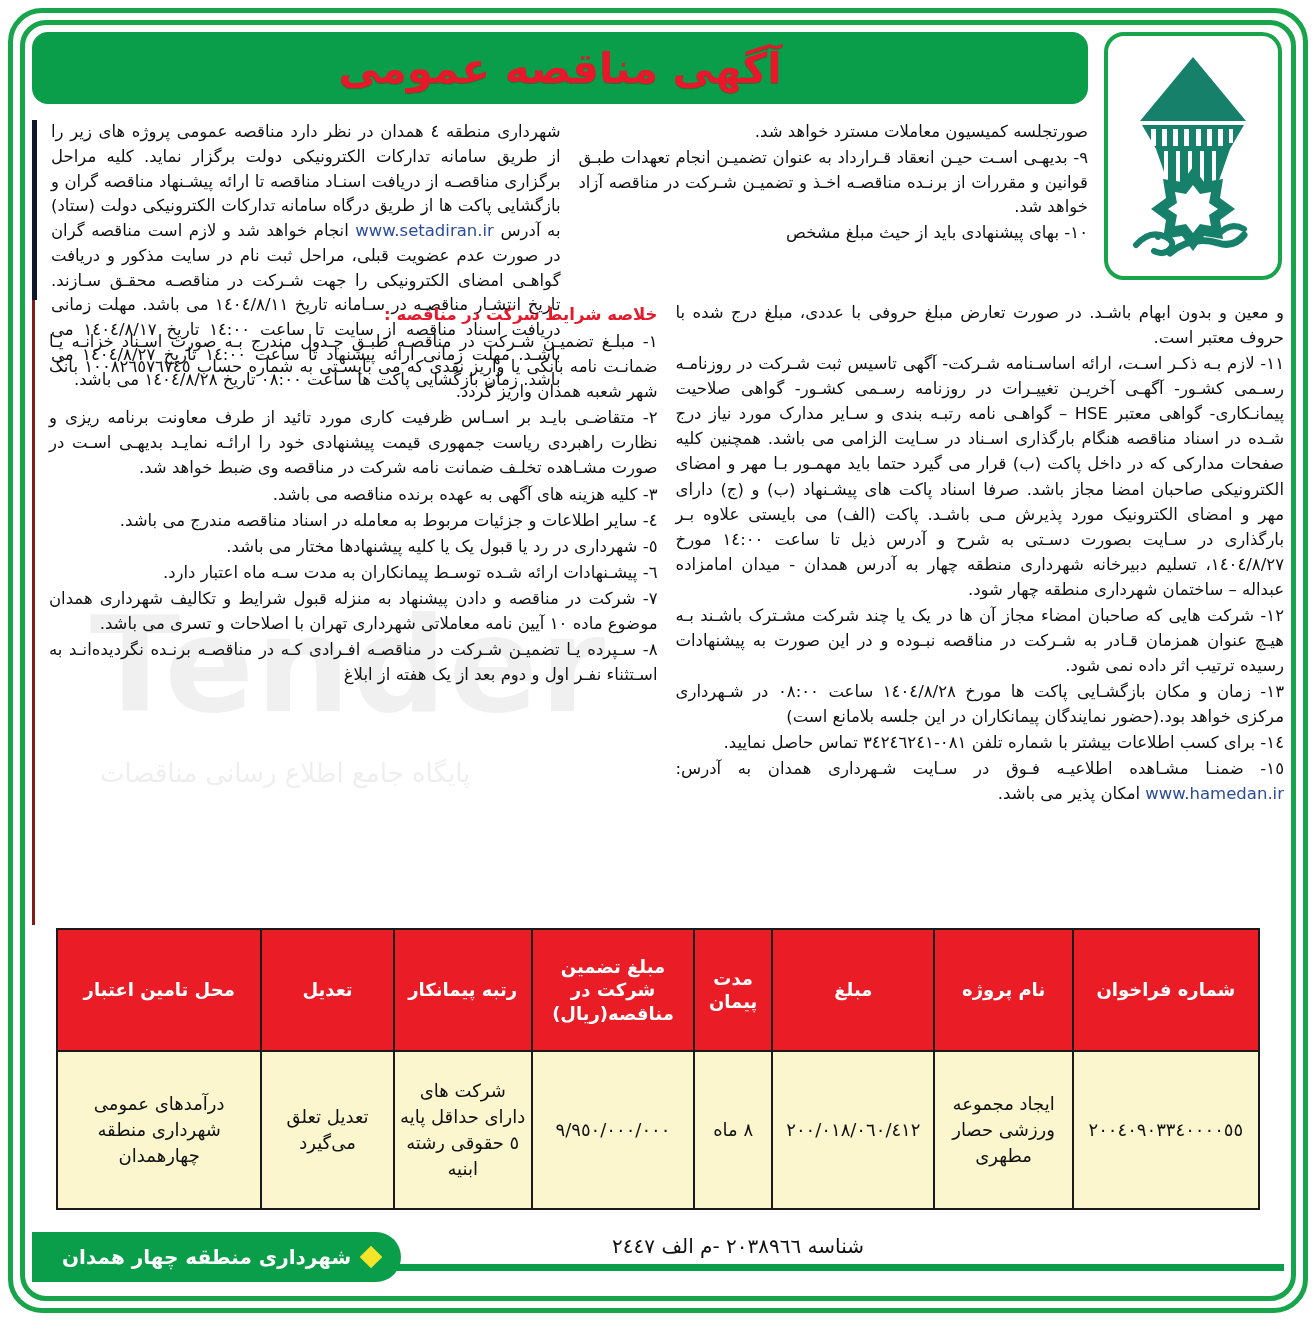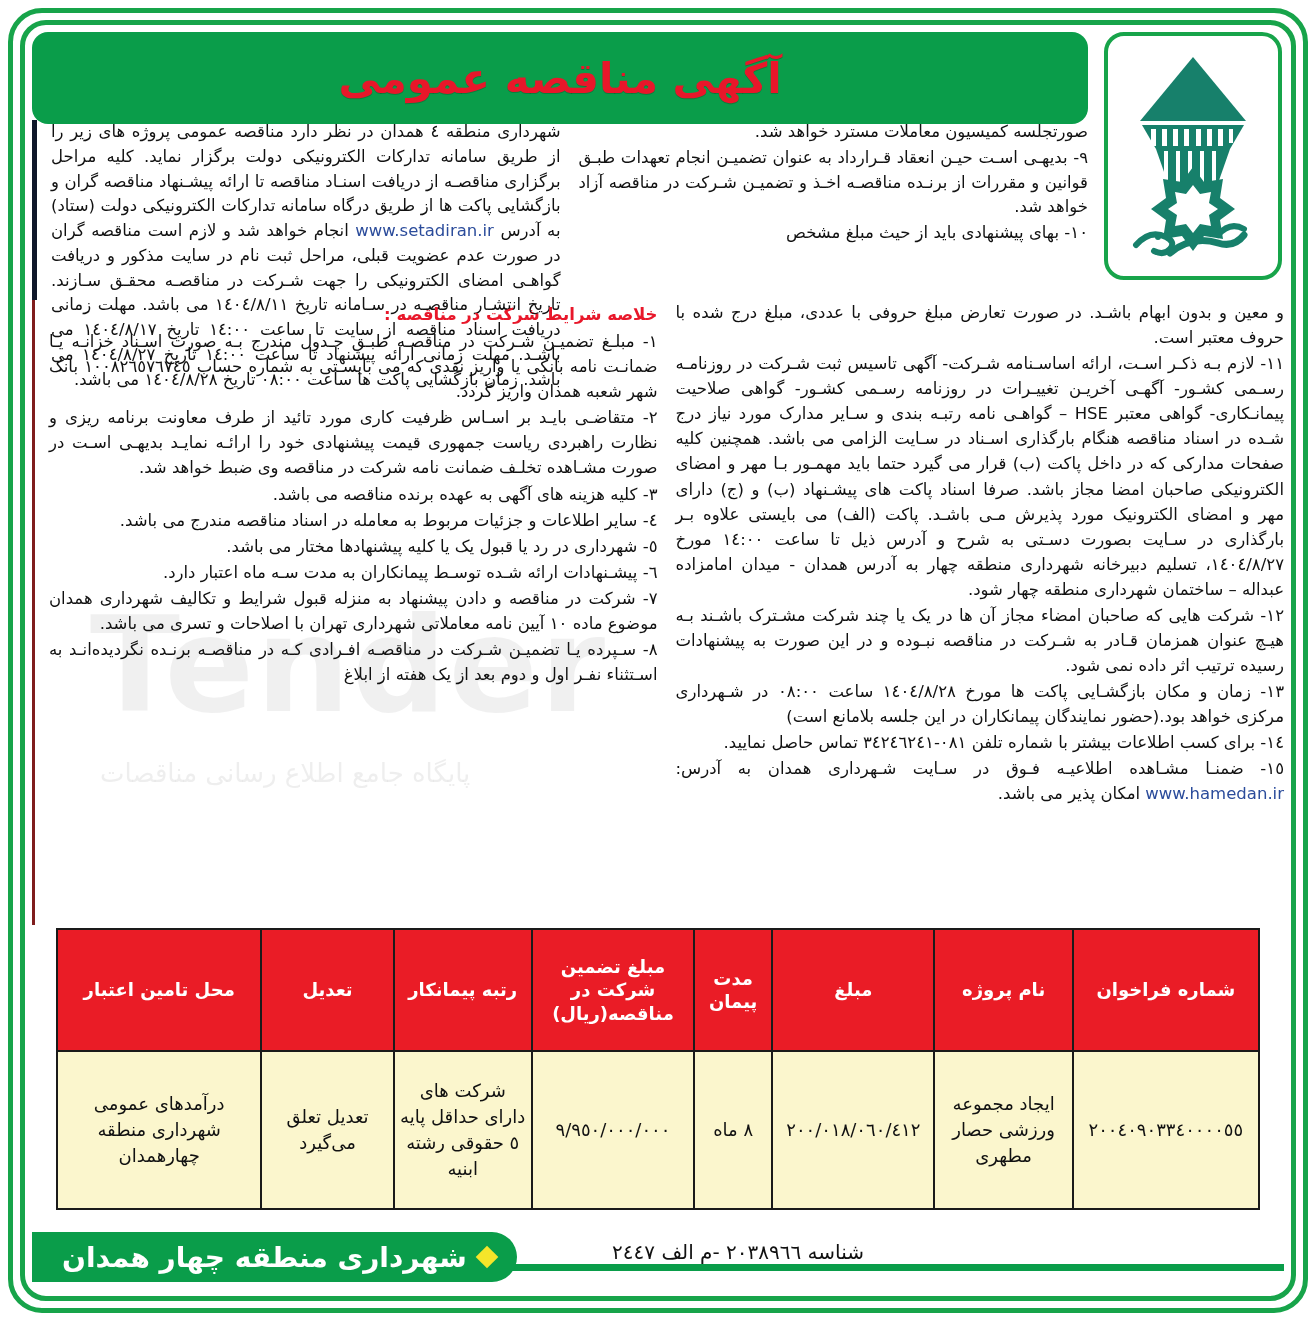--- a/index.html
+++ b/index.html
@@ -59,7 +59,7 @@
     position: absolute;
     right: 198px; top: 4px;
     left: 2px;
-    height: 92px;
+    height: 72px;
     background: #0a9d4a;
     border-radius: 16px;
     display: flex;

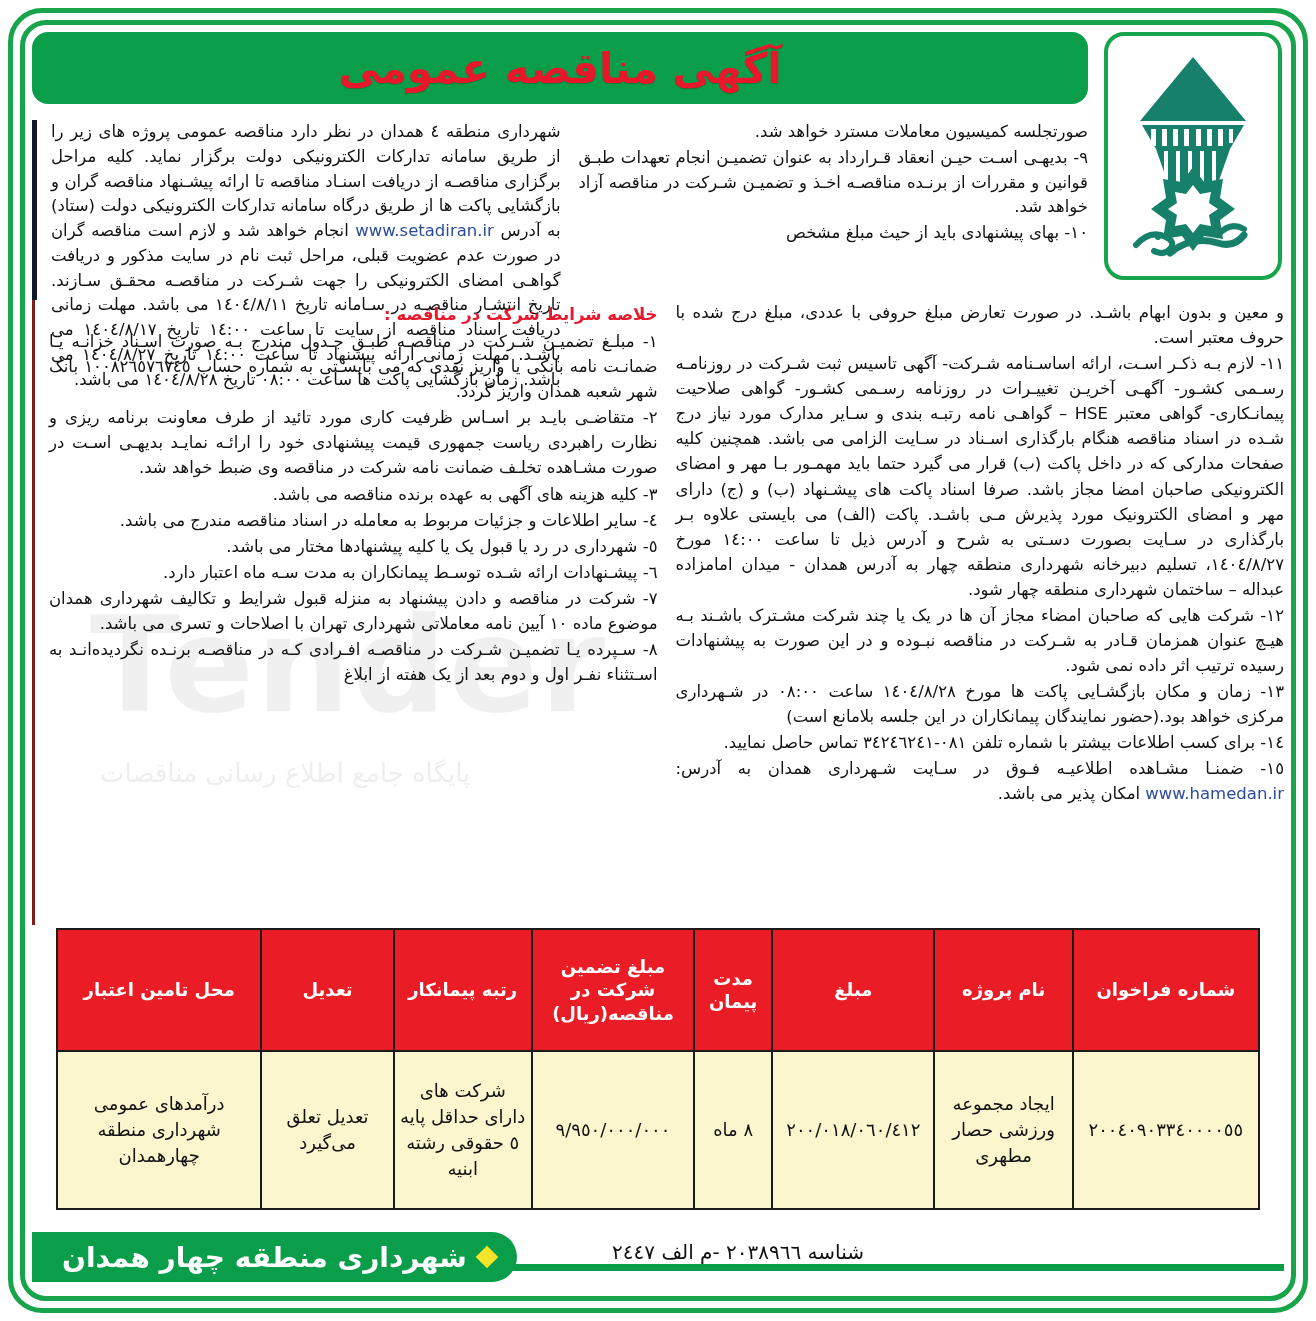--- a/index.html
+++ b/index.html
@@ -190,7 +190,7 @@
   }
   .footer-badge .badge-text {
     color: #ffffff;
-    font-size: 28px;
+    font-size: 20px;
     font-weight: bold;
     white-space: nowrap;
   }

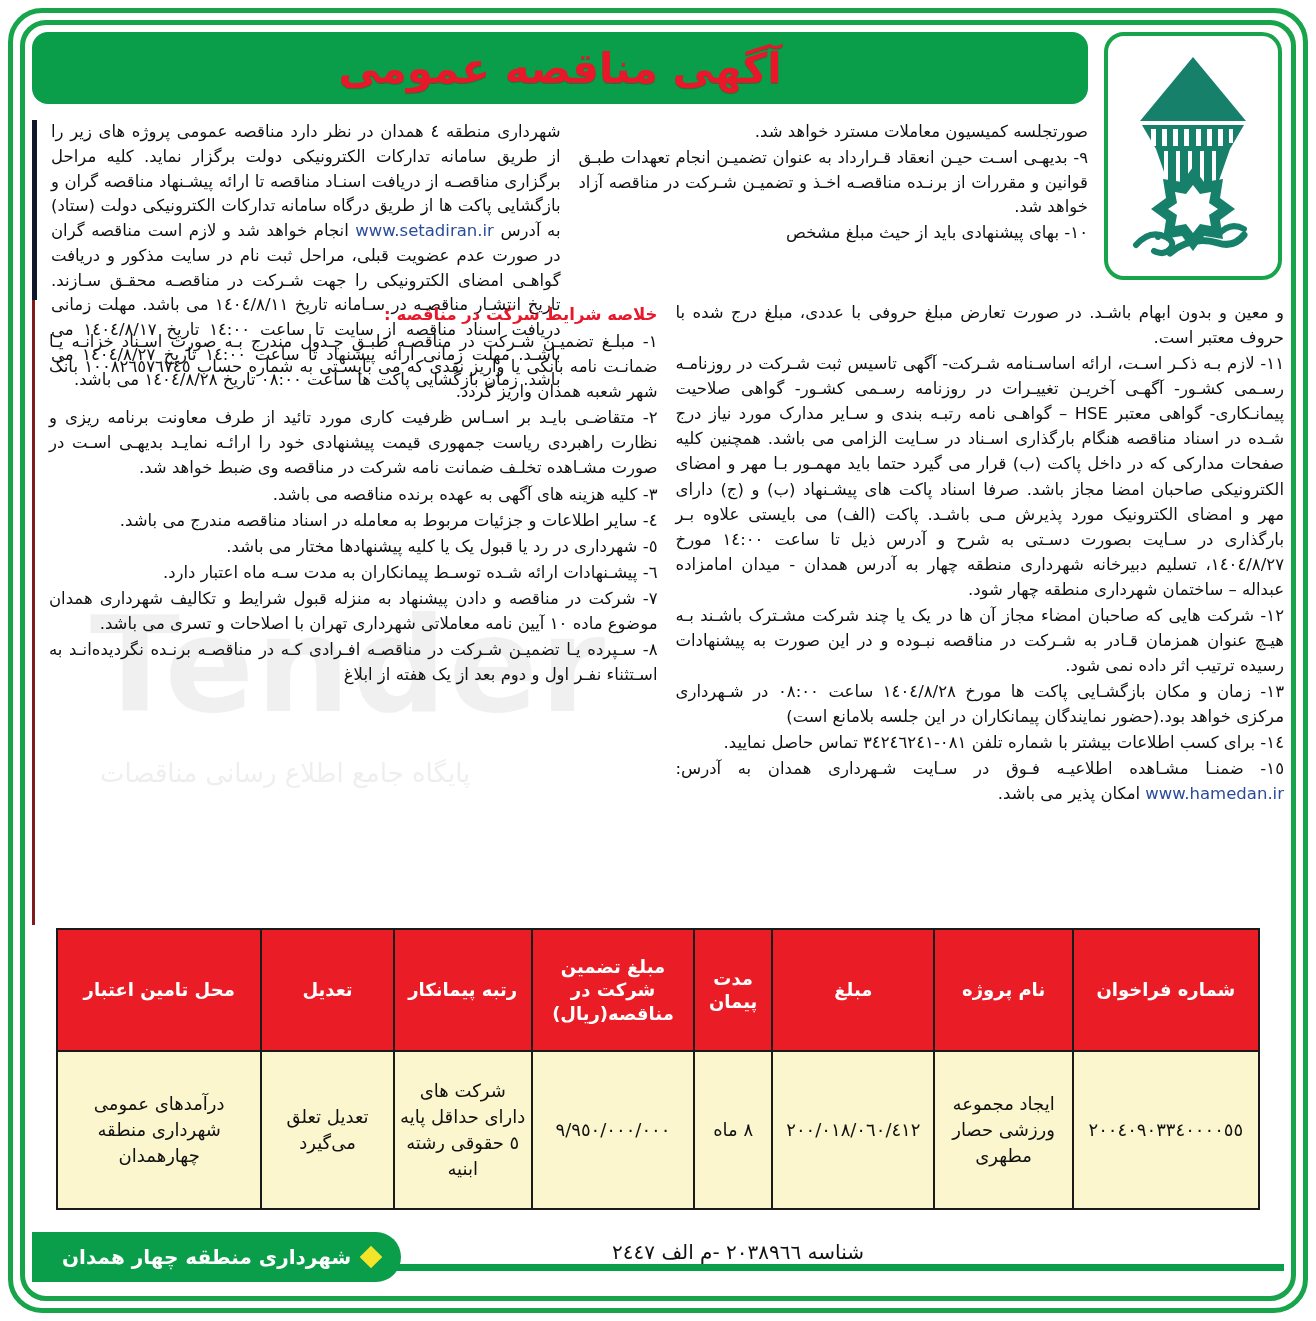--- a/index.html
+++ b/index.html
@@ -196,7 +196,7 @@
   }
   .footer-id {
     position: absolute;
-    right: 420px; top: 16px;
+    right: 420px; top: 10px;
     font-size: 20px;
     color: #111;
     direction: rtl;

